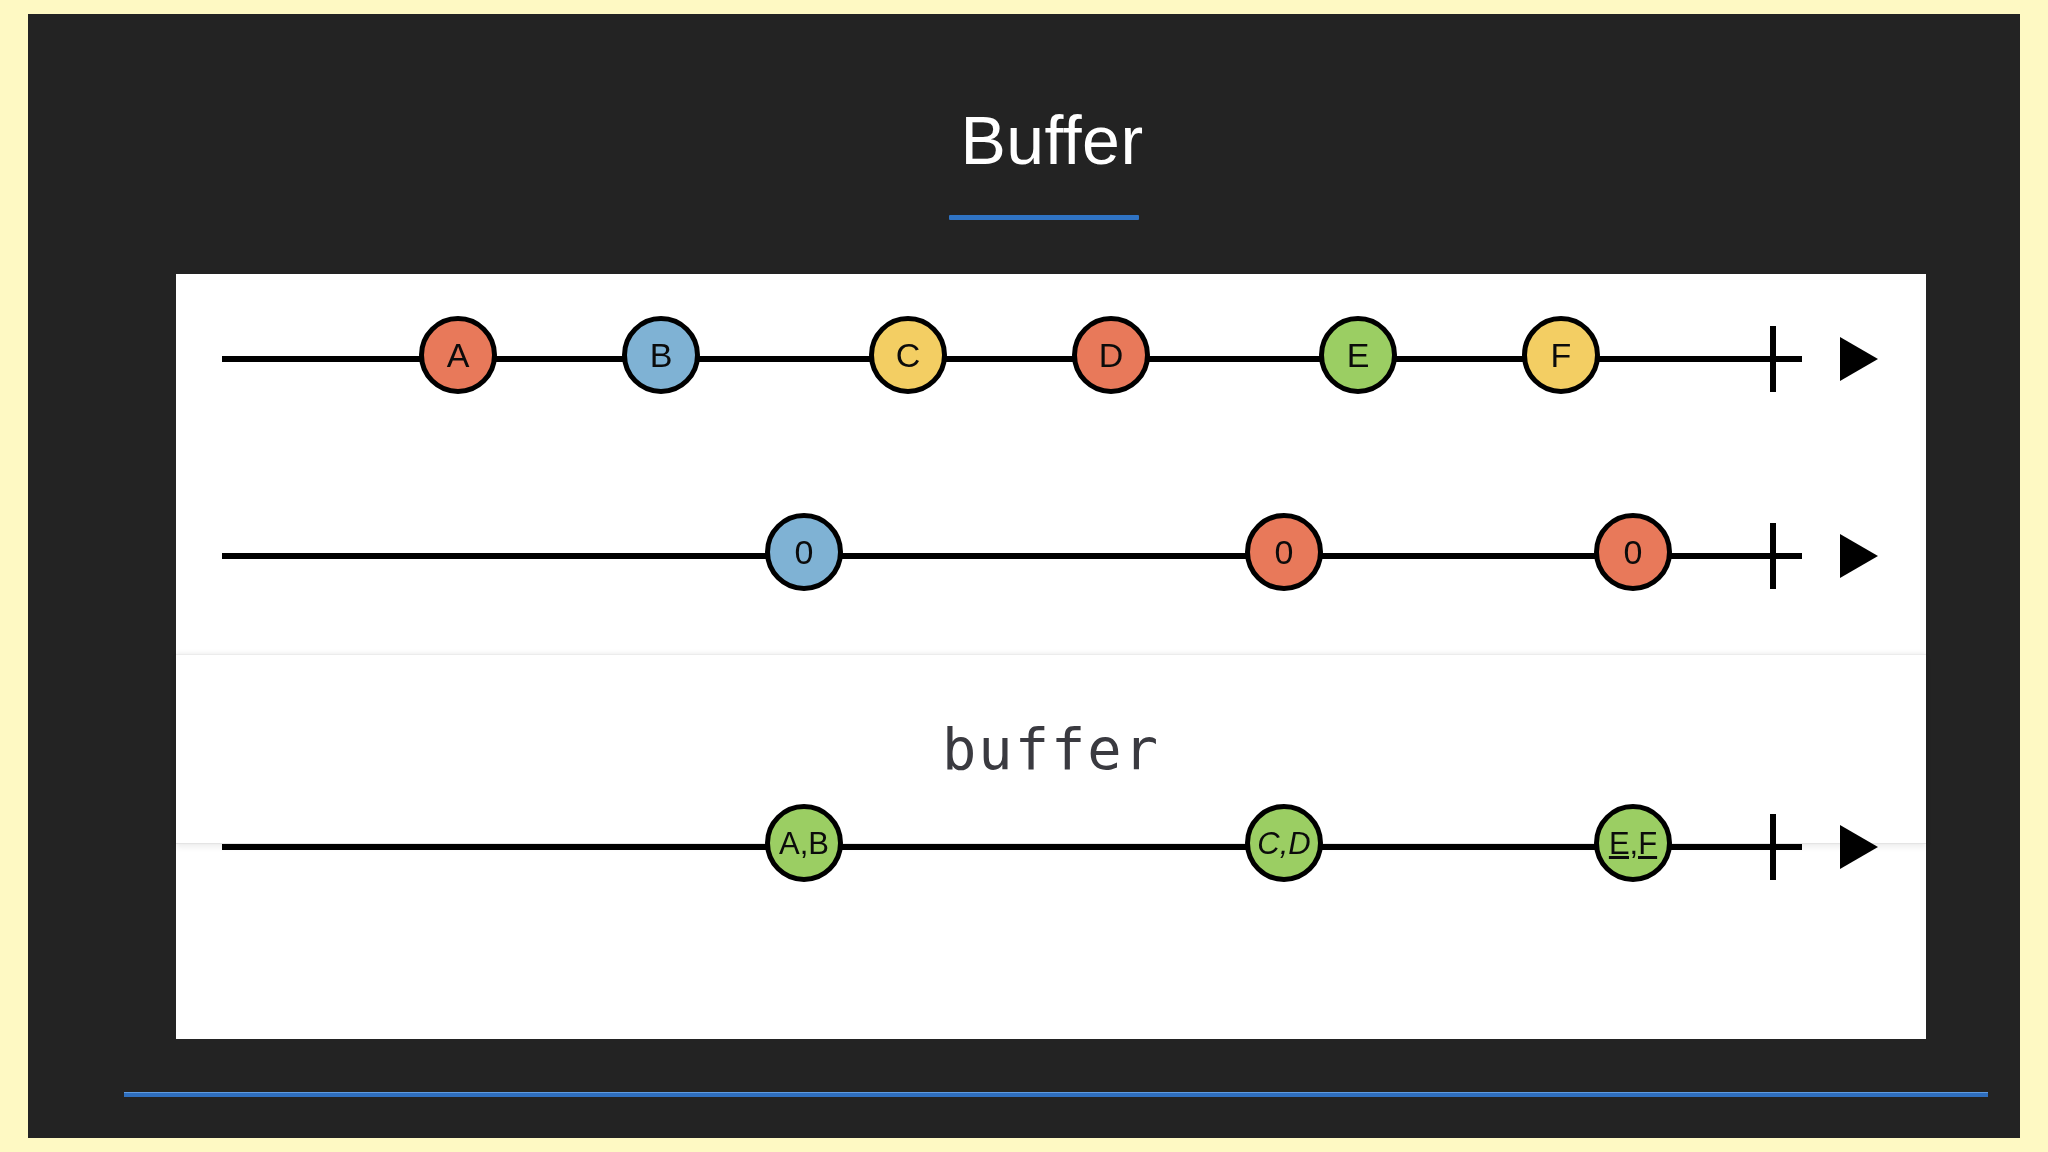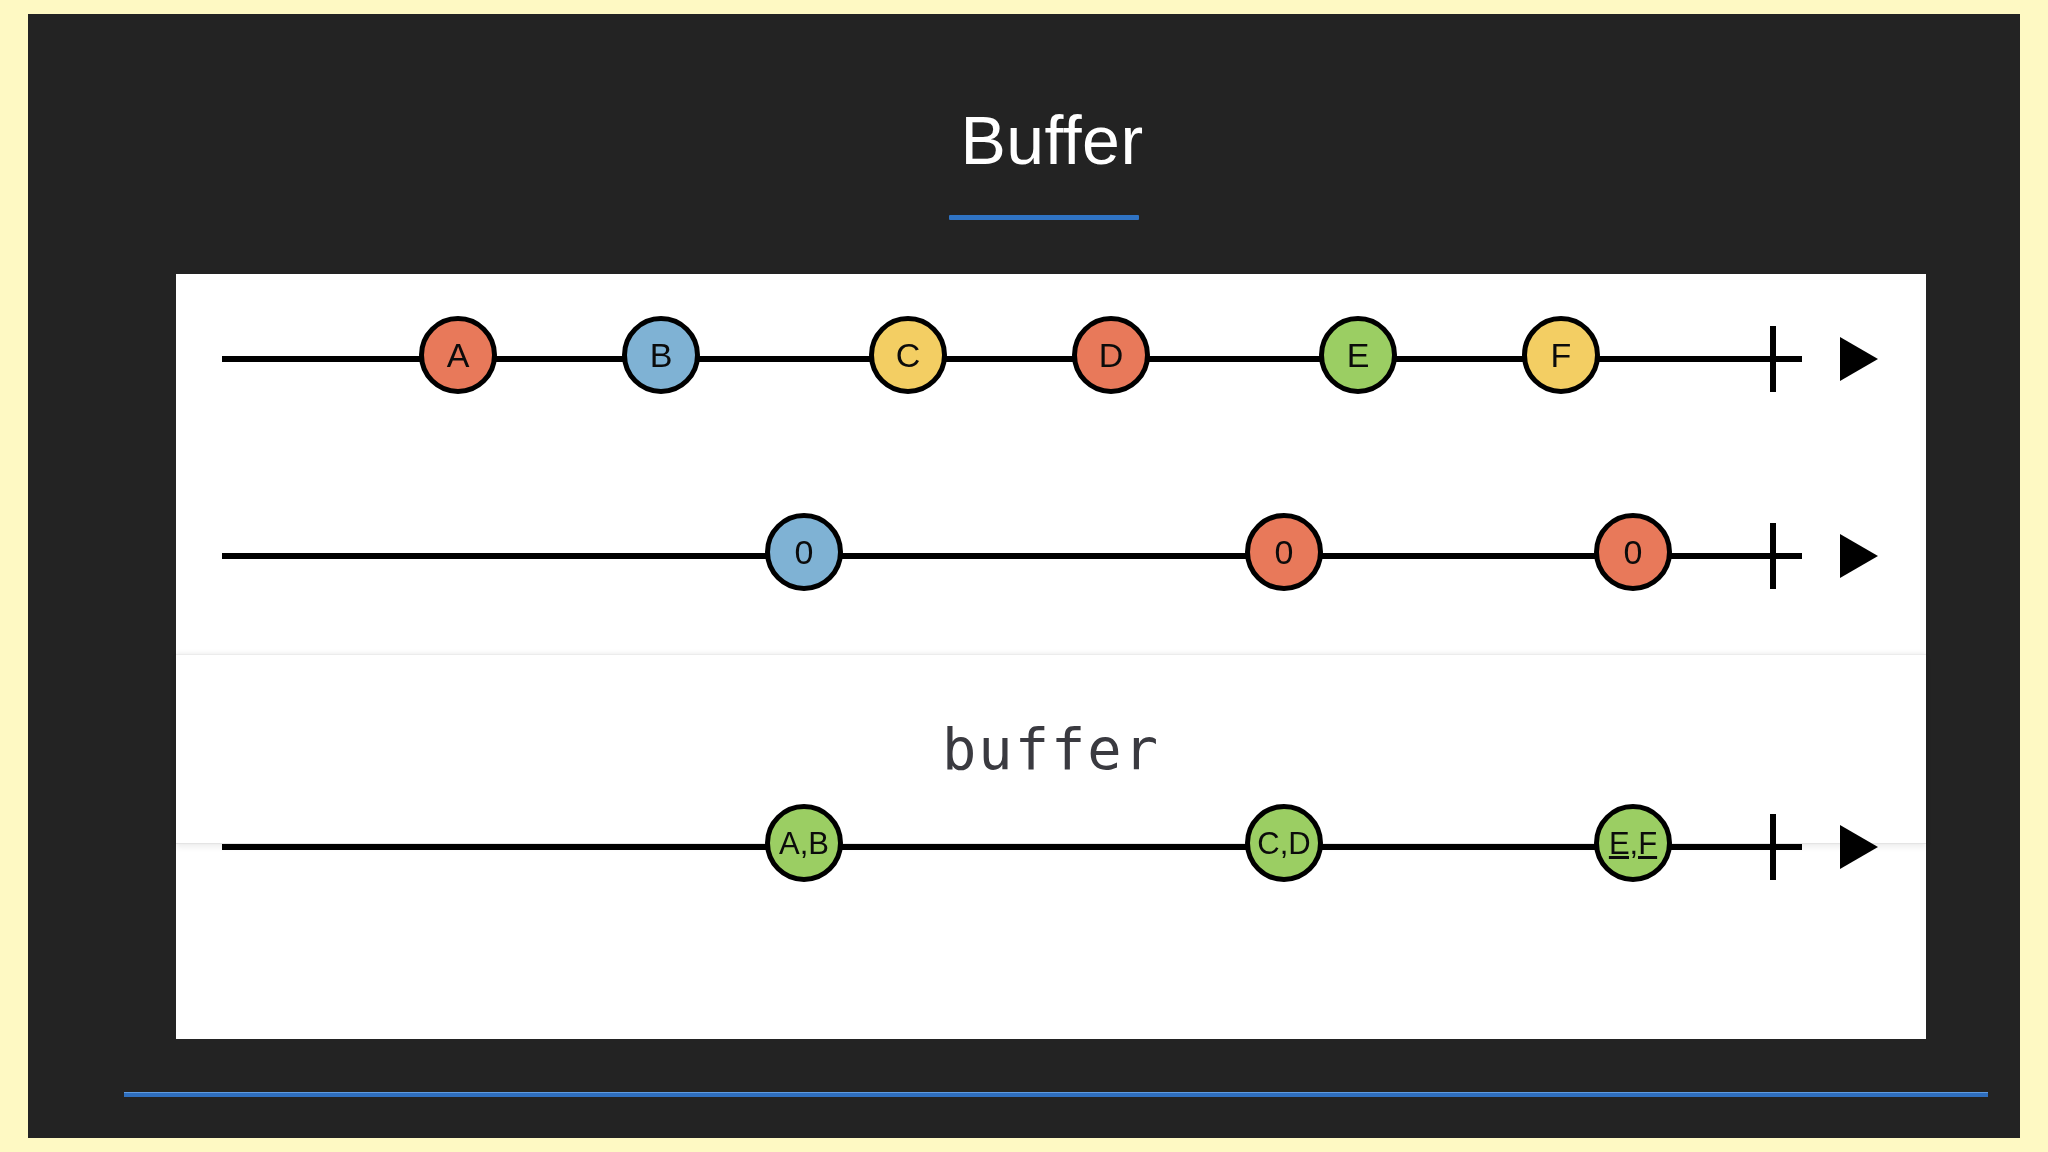--- a/index.html
+++ b/index.html
@@ -237,7 +237,7 @@
           <div class="marble multi" style="left:628px;background:#9BCE63;">
               <span>A,B</span>
             </div>
-          <div class="marble multi" style="left:1108px;background:#9BCE63;">
+          <div class="marble multi" style="left:1108px;background:#9BCE63;font-style:italic;">
               <span>C,D</span>
             </div>
           <div class="marble multi" style="left:1457px;background:#9BCE63;text-decoration:underline;">

